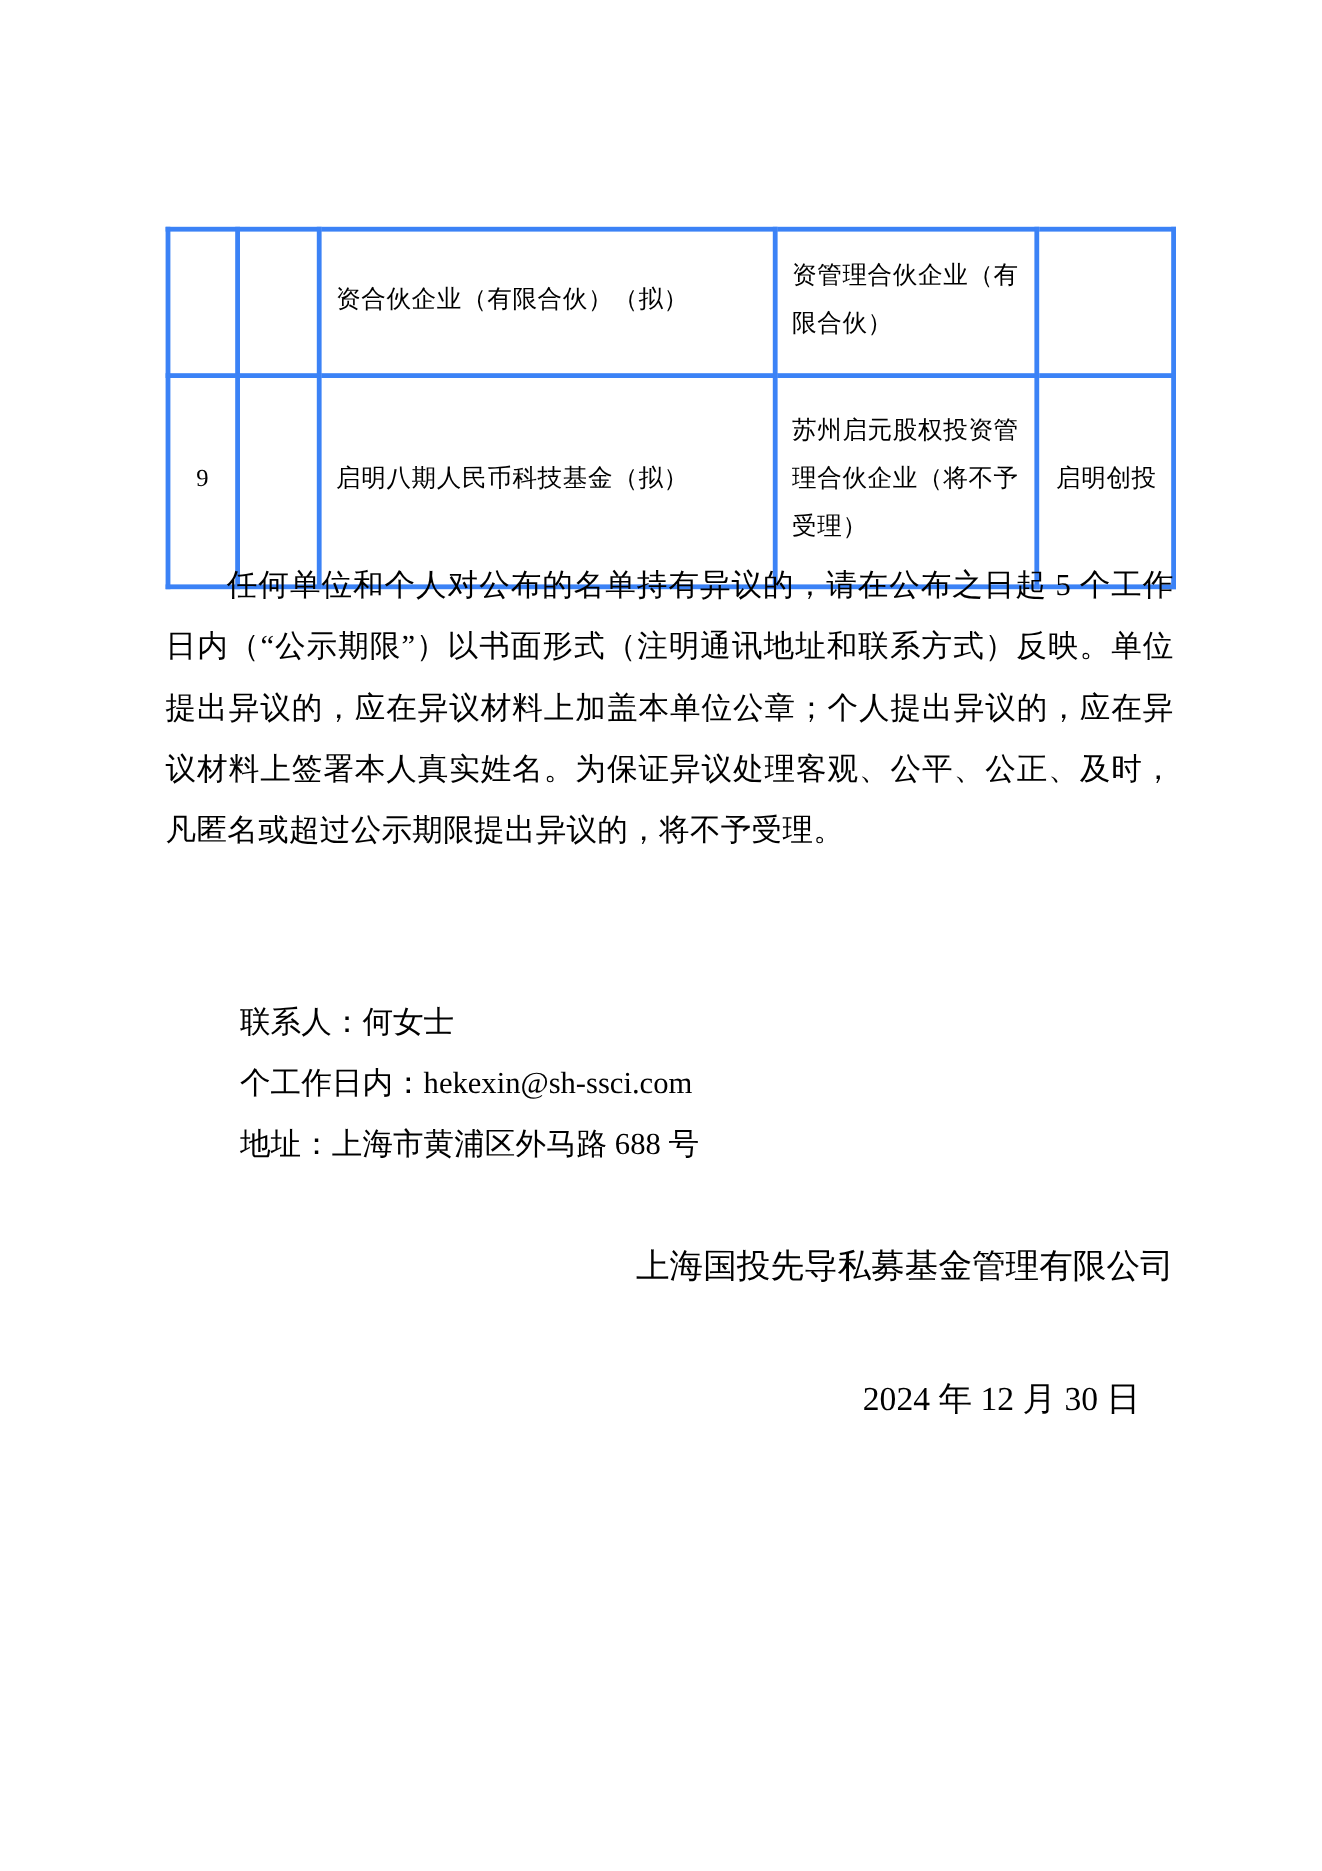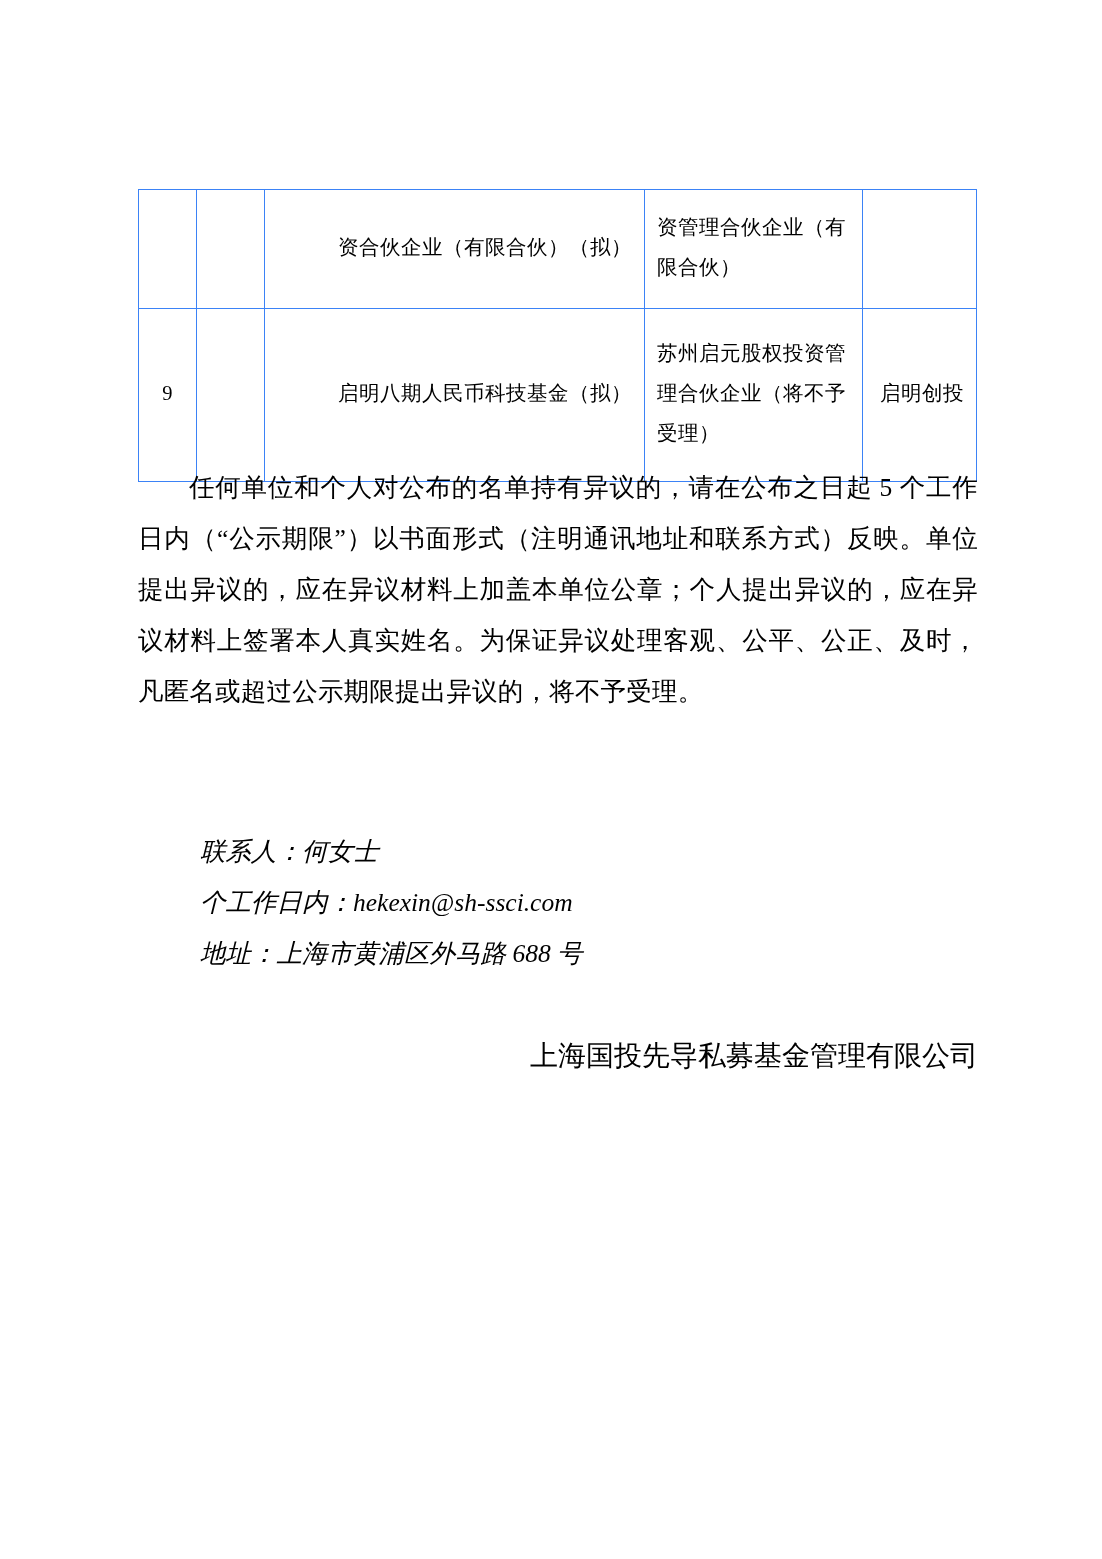--- a/index.html
+++ b/index.html
@@ -36,7 +36,7 @@
     table-layout: fixed;
   }
   table.doc-table td {
-    border: 1px solid #3b82f6;
+    border: 4px solid #3b82f6;
     vertical-align: middle;
     padding: 10px 12px 12px 12px;
     font-size: 20.5px;

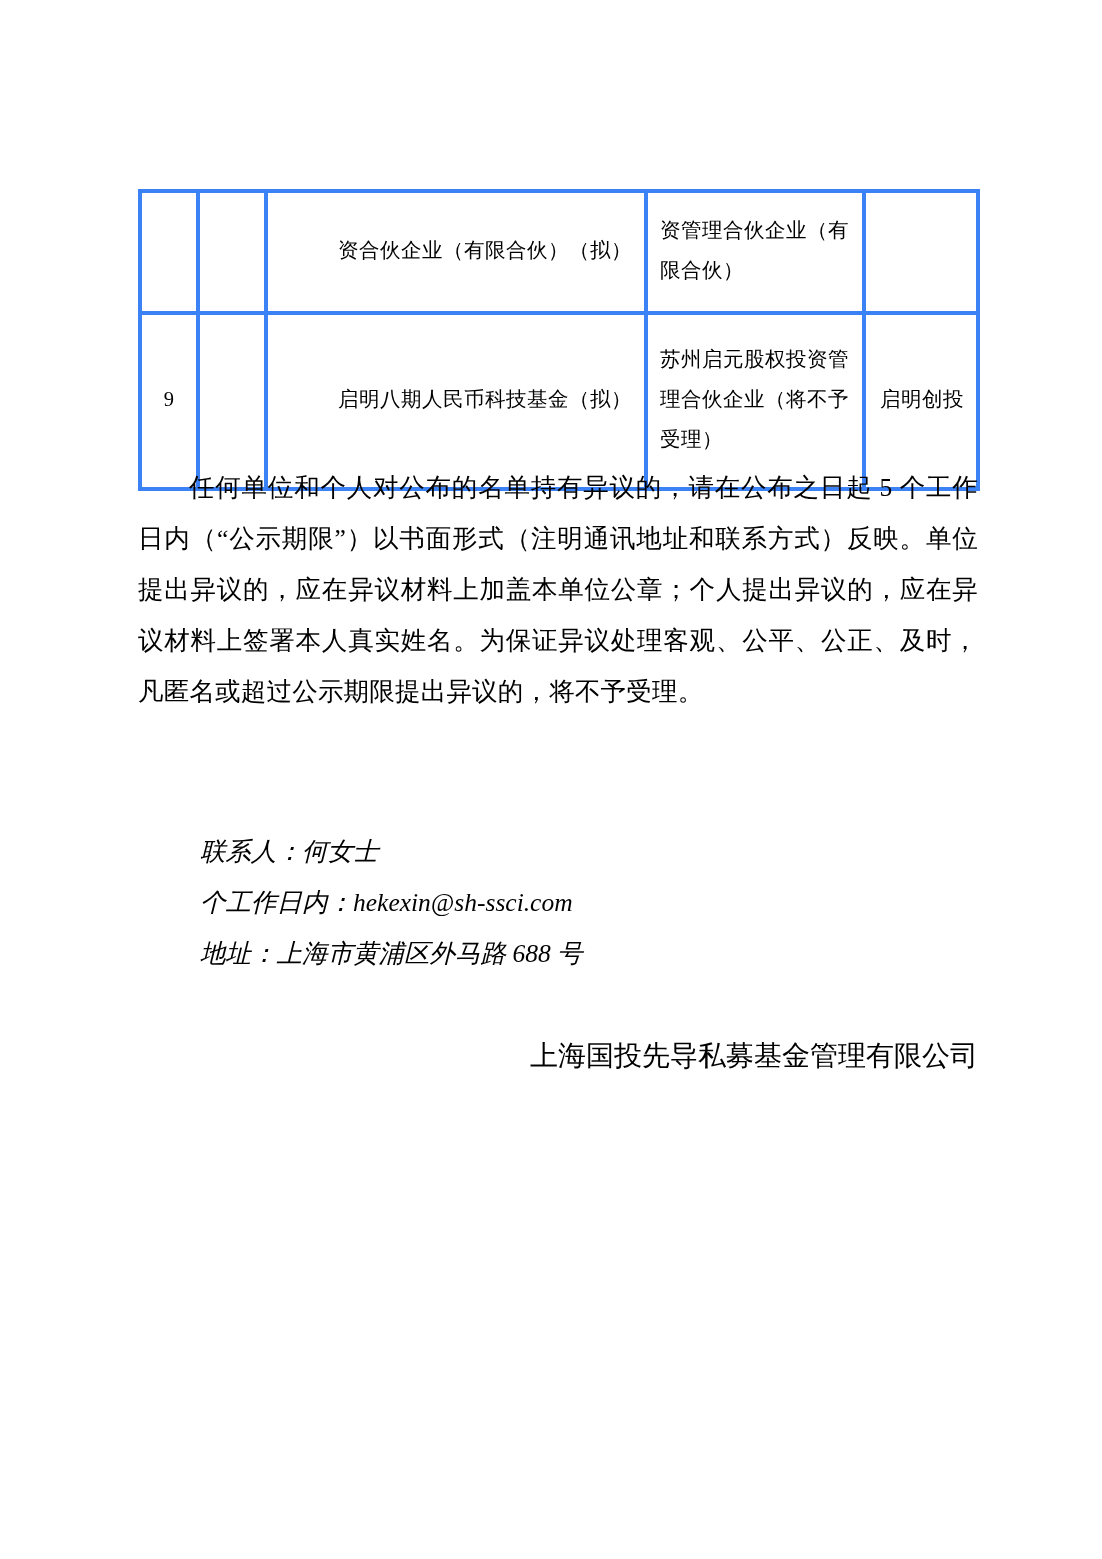--- a/index.html
+++ b/index.html
@@ -52,7 +52,7 @@
 
   td.col-no    { text-align: center; padding-left: 4px; padding-right: 4px; }
   td.col-blank { text-align: center; }
-  td.col-name  { text-align: right; }
+  td.col-name  { text-align: left; }
   td.col-ent   { text-align: left; }
   td.col-inst  { text-align: right; padding-left: 10px; padding-right: 6px; }
 

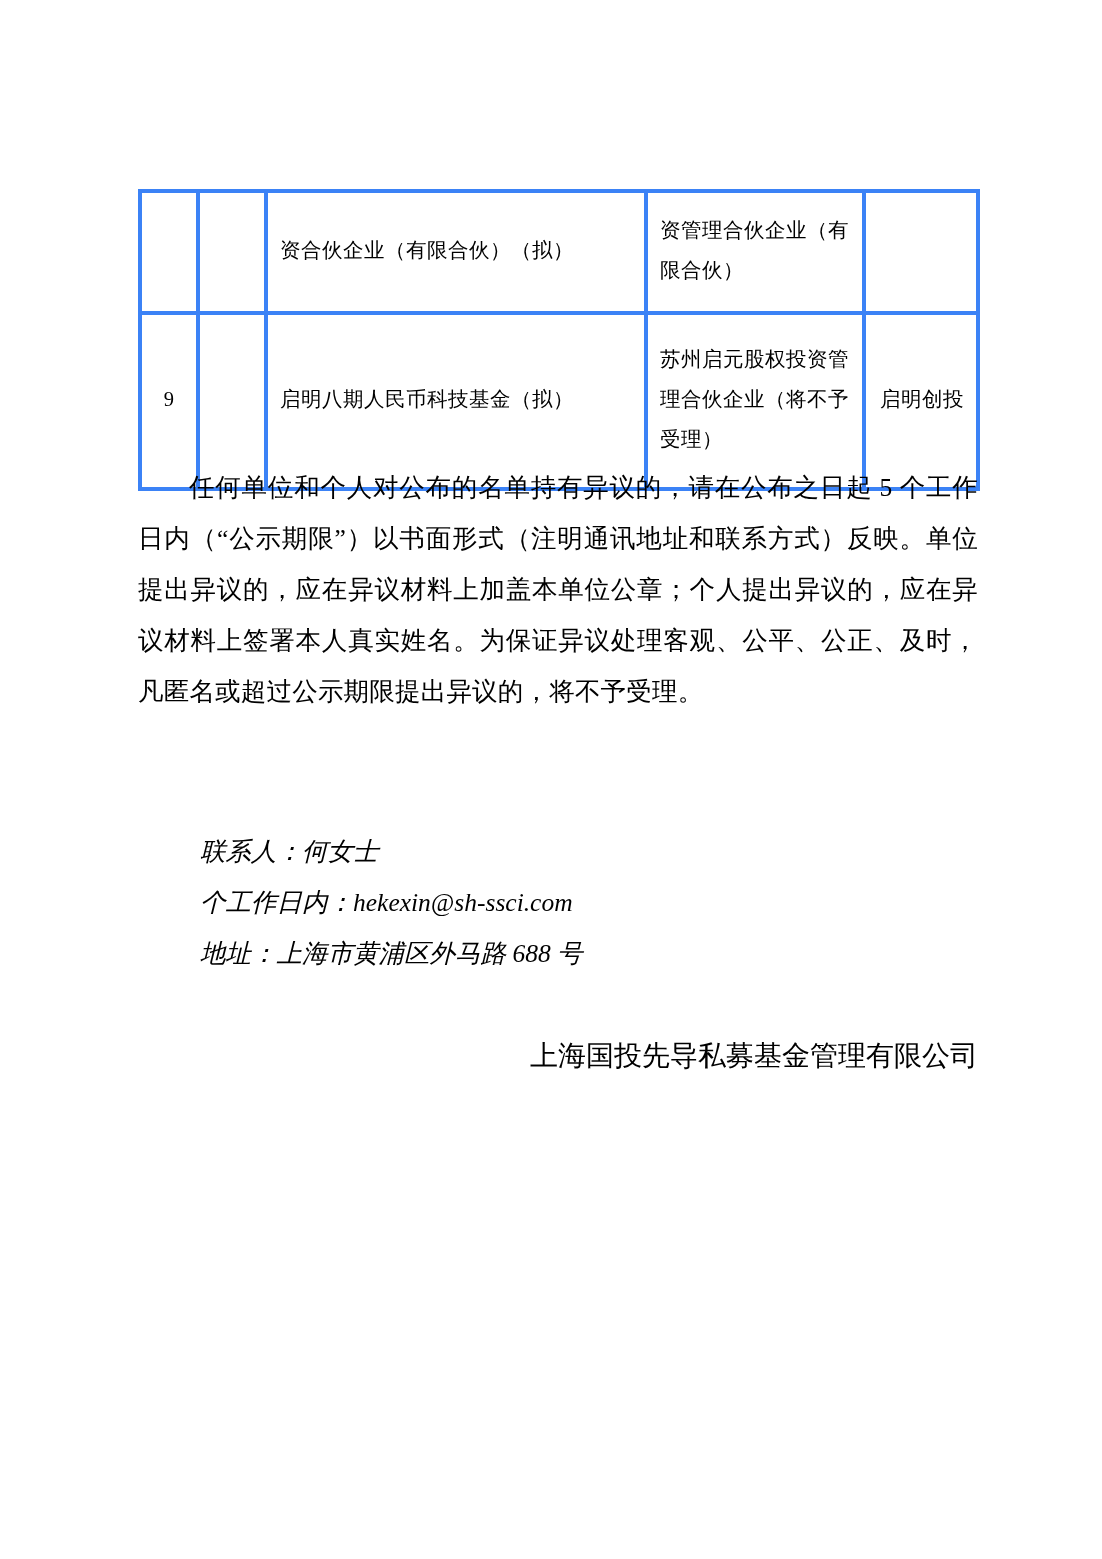--- a/index.html
+++ b/index.html
@@ -85,7 +85,7 @@
     font-size: 25.5px;
     line-height: 51px;
   }
-  .contact div { white-space: nowrap; font-style: italic; }
+  .contact div { white-space: nowrap; }
 
   
   .sign {

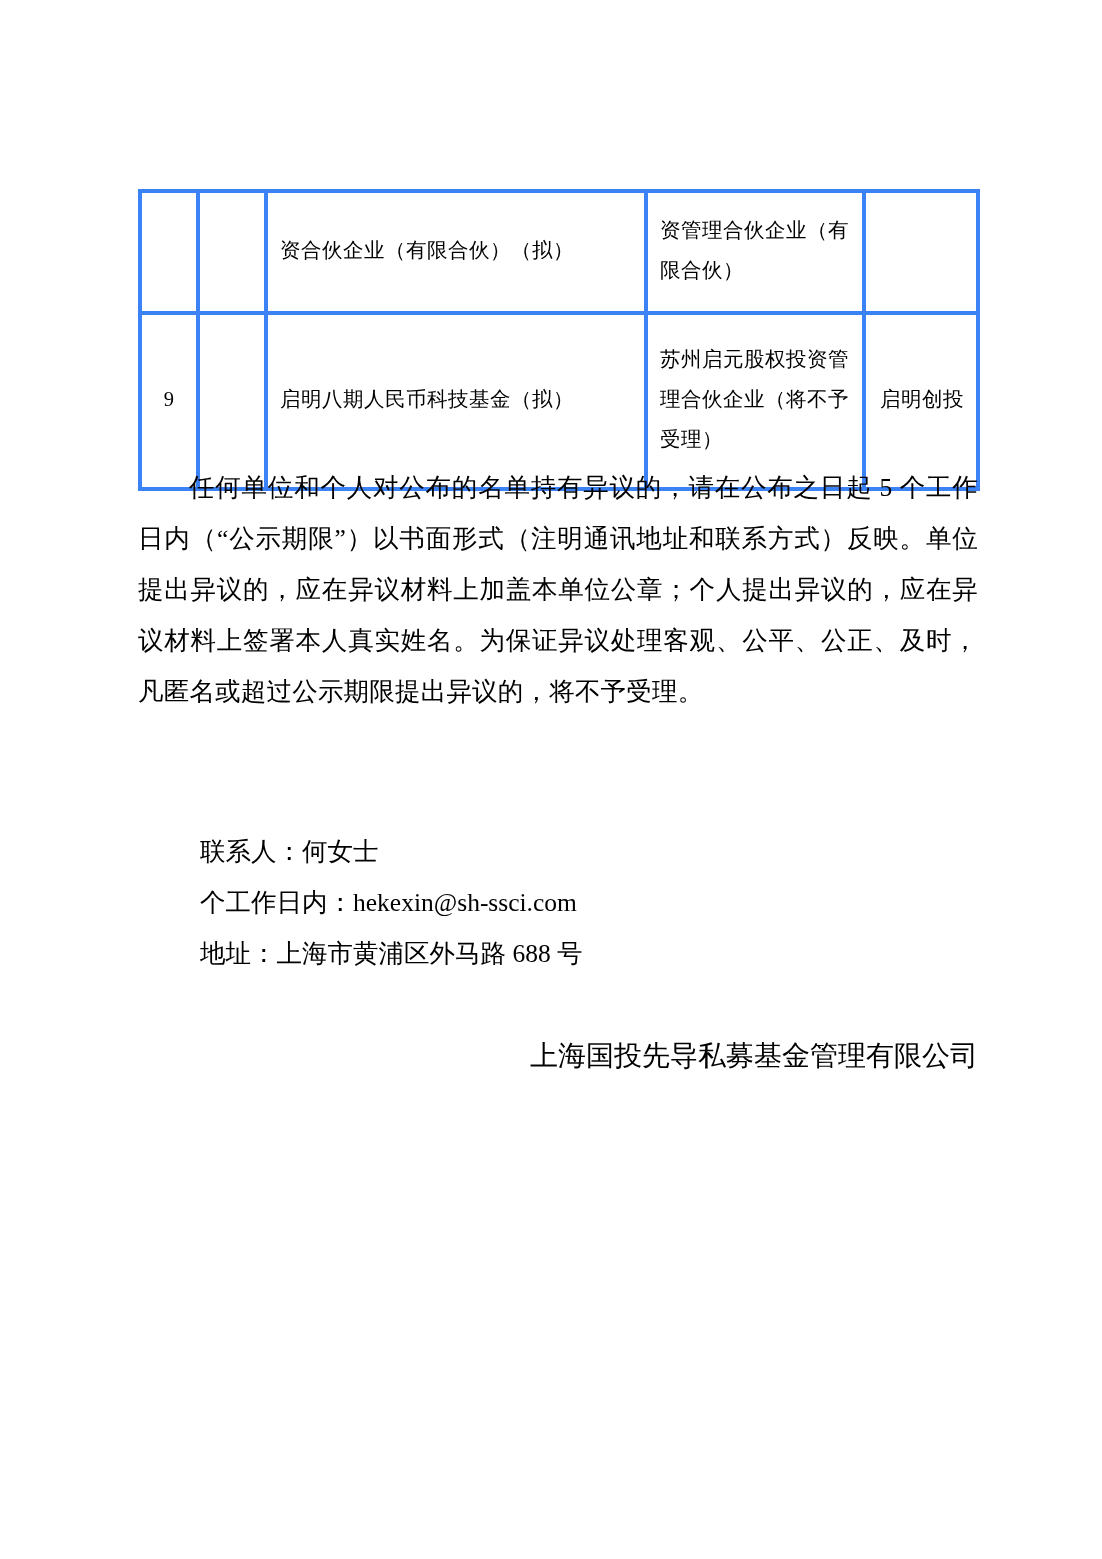--- a/index.html
+++ b/index.html
@@ -148,6 +148,7 @@
 
   <div class="sign">
     <div>上海国投先导私募基金管理有限公司</div>
+    <div class="date">2024 年 12 月 30 日</div>
   </div>
 
 </div>

